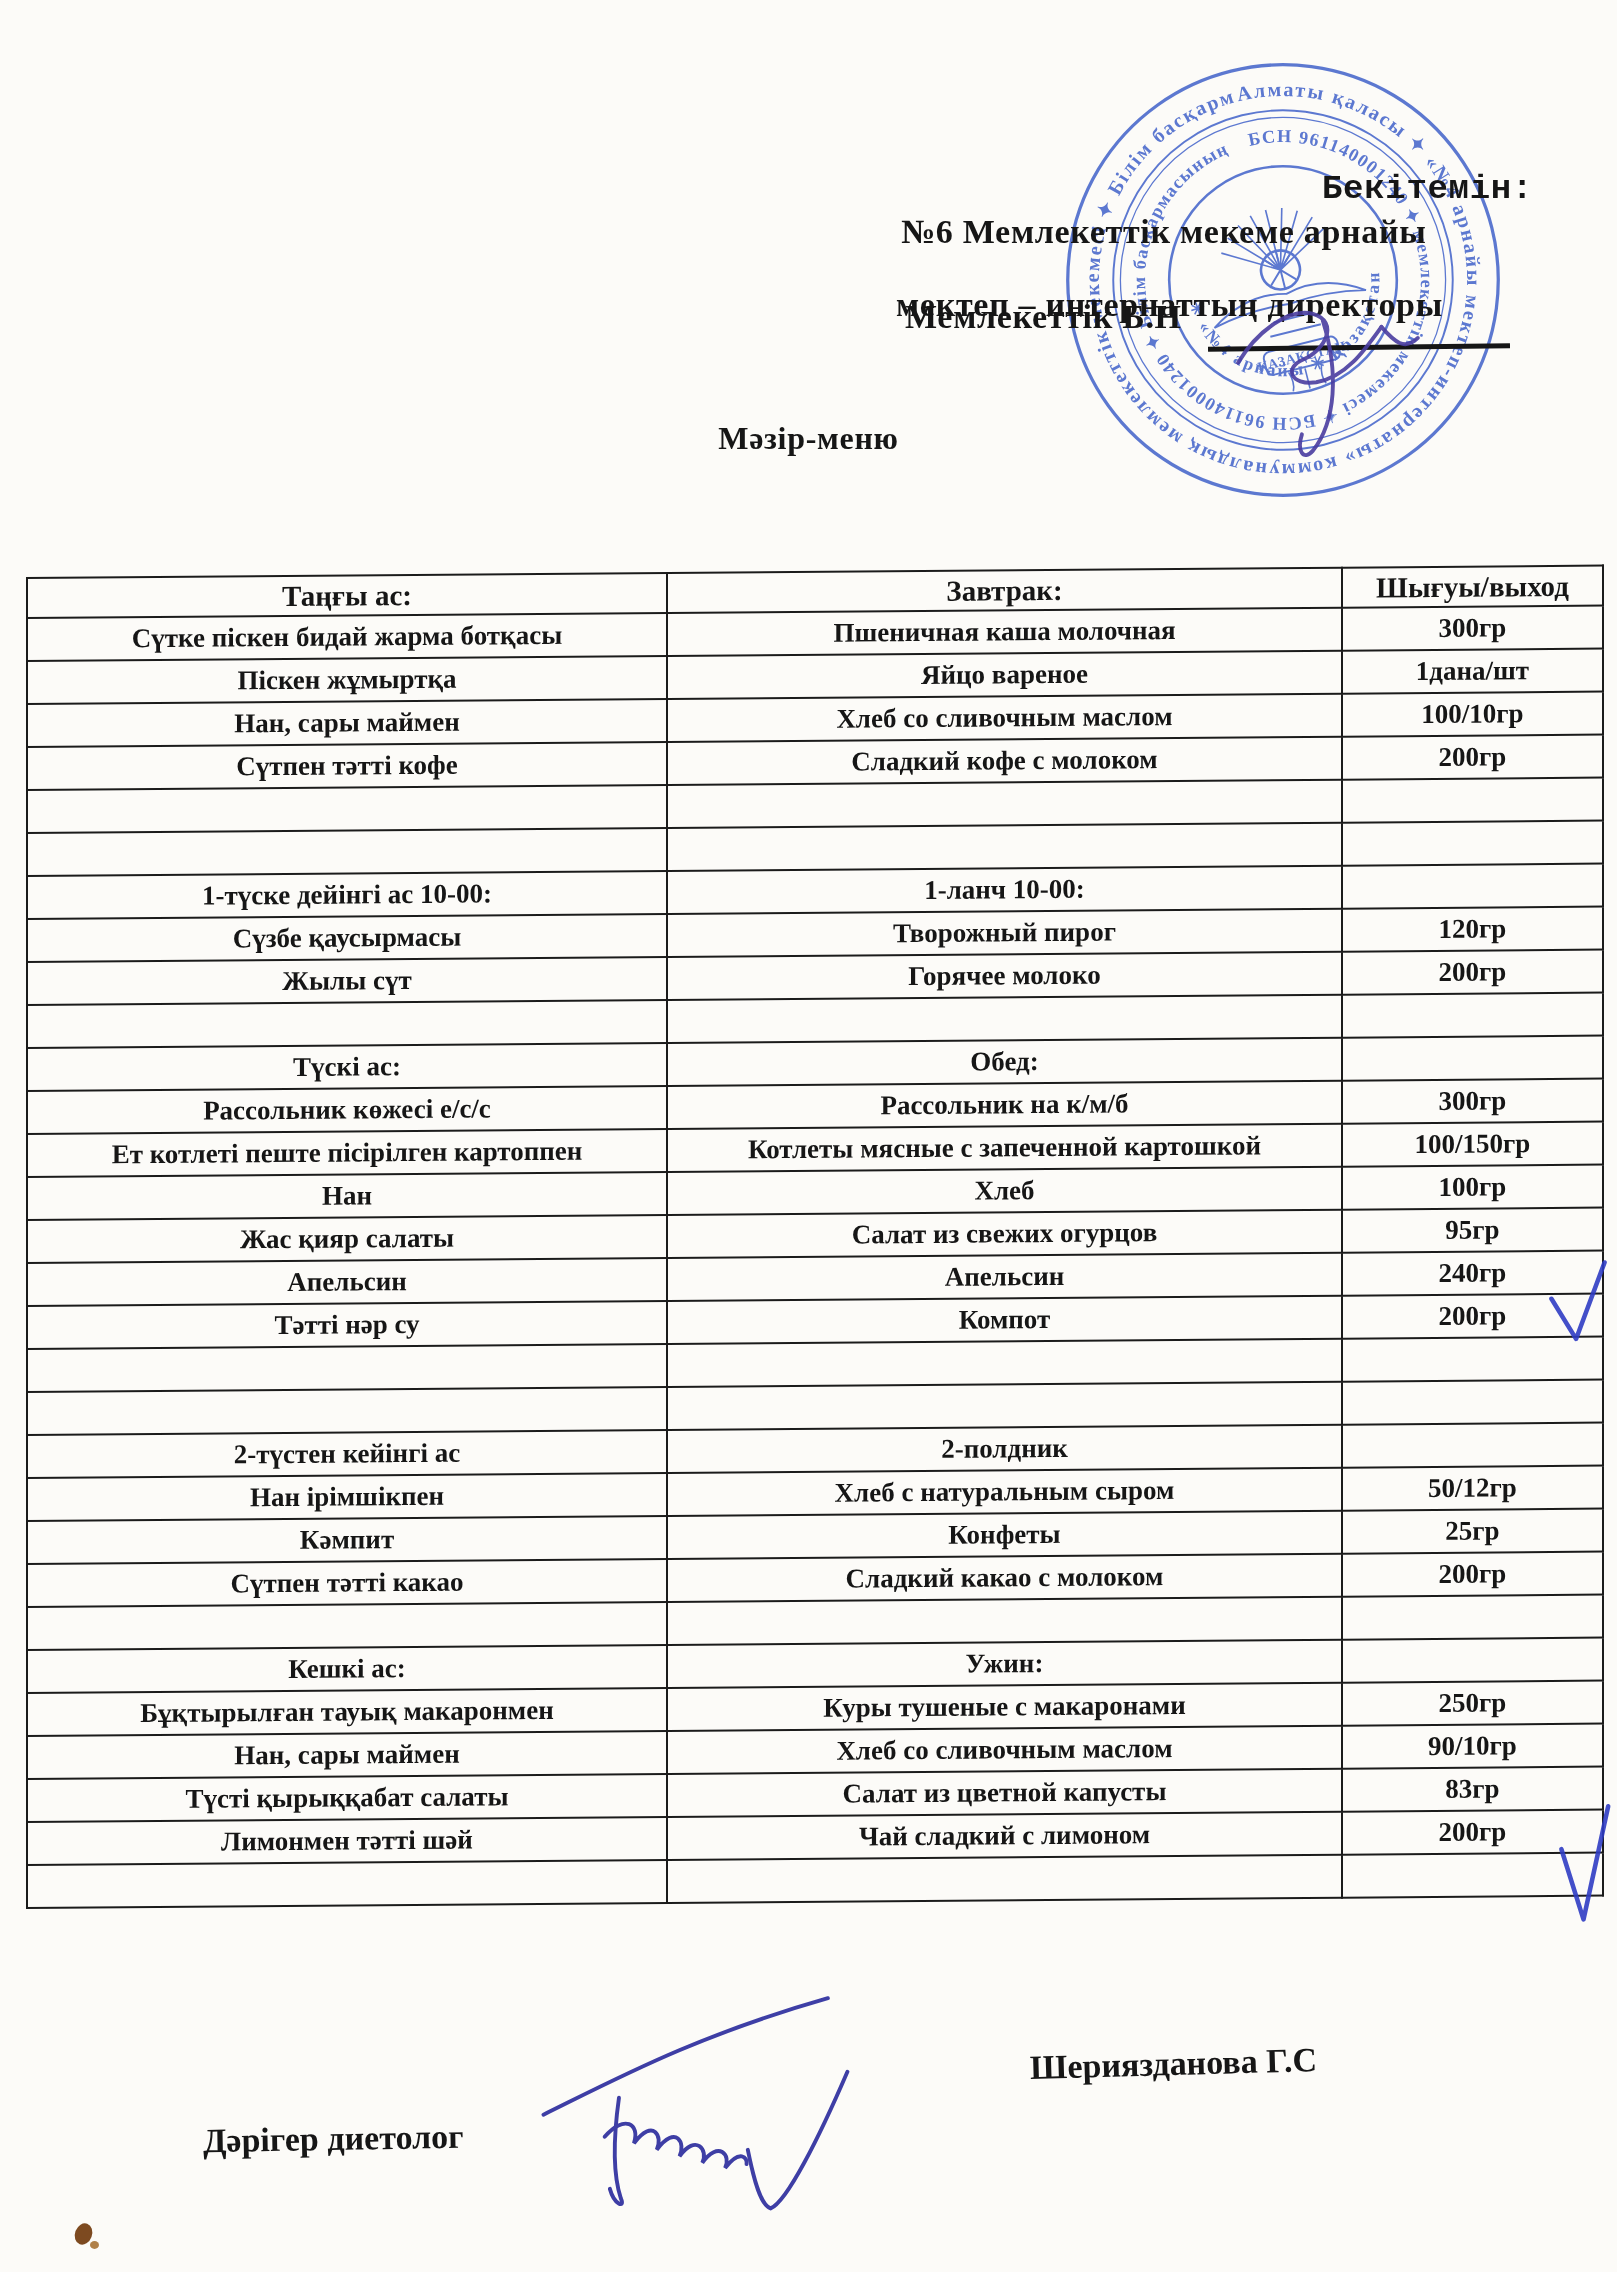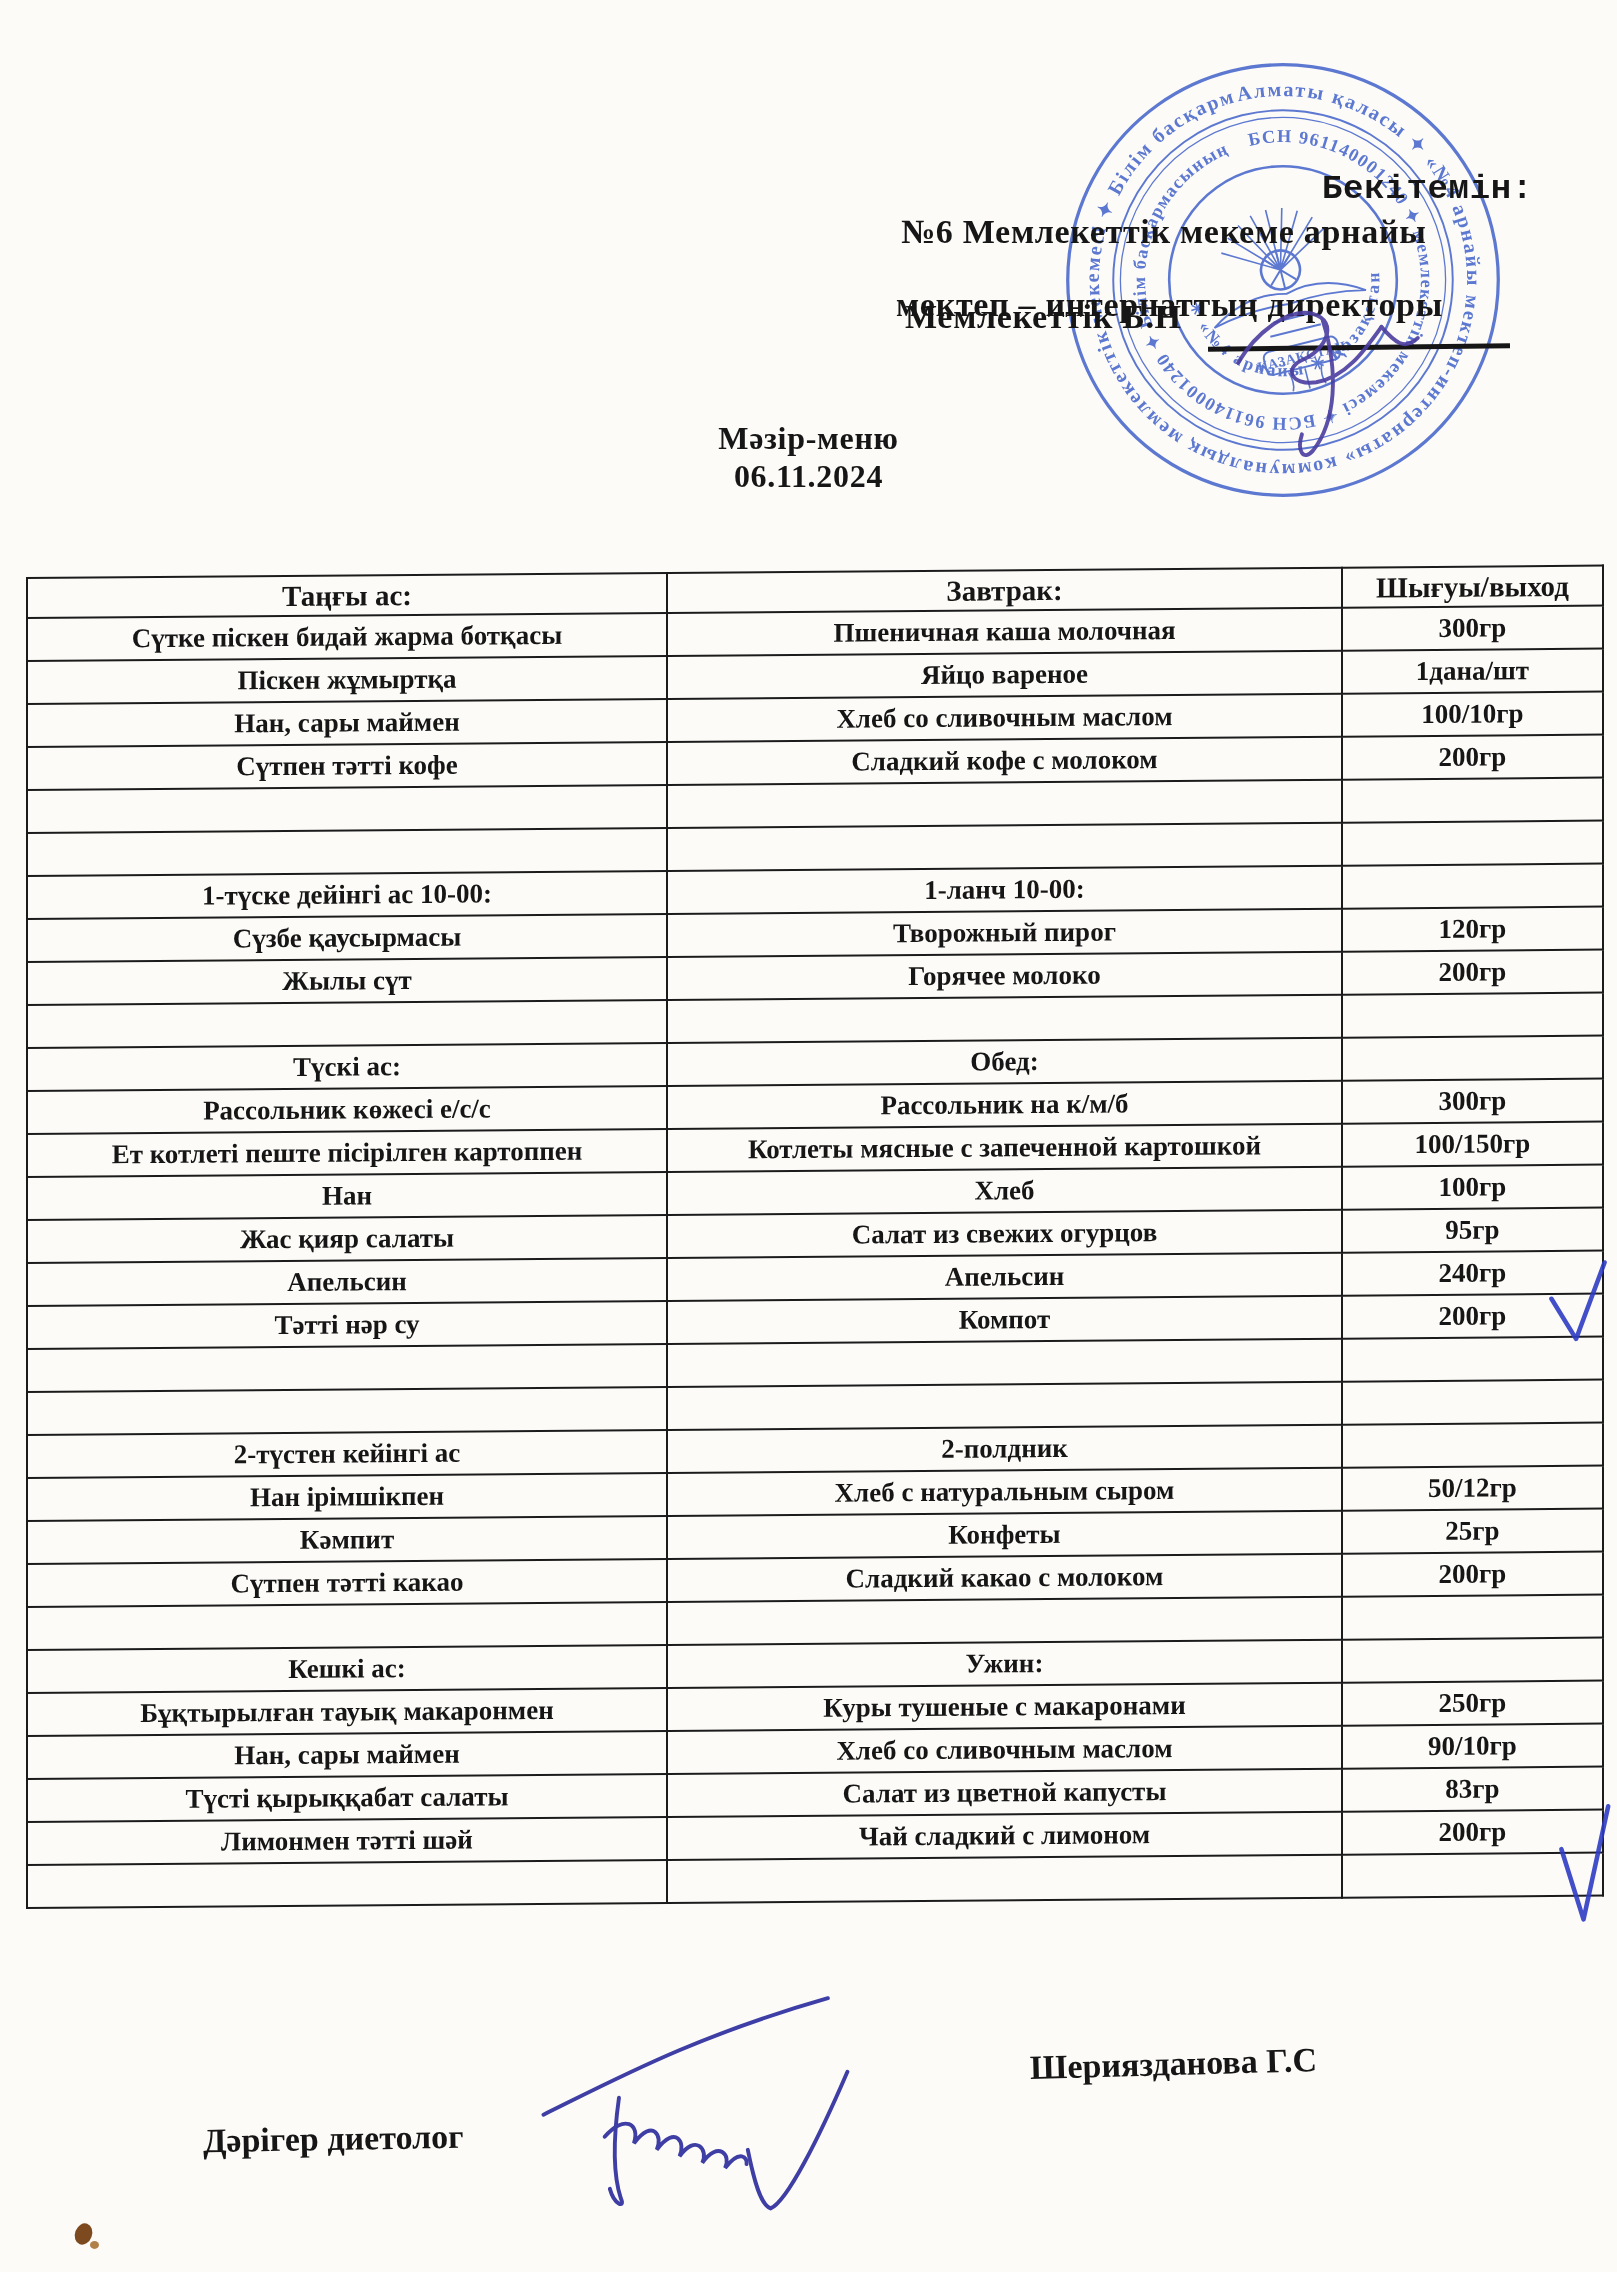--- a/index.html
+++ b/index.html
@@ -102,7 +102,6 @@
 
   <div class="title-block">
     <div>Мәзір-меню</div>
-    <div>06.11.2024</div>
   </div>
 
   <div class="menu-wrap">

